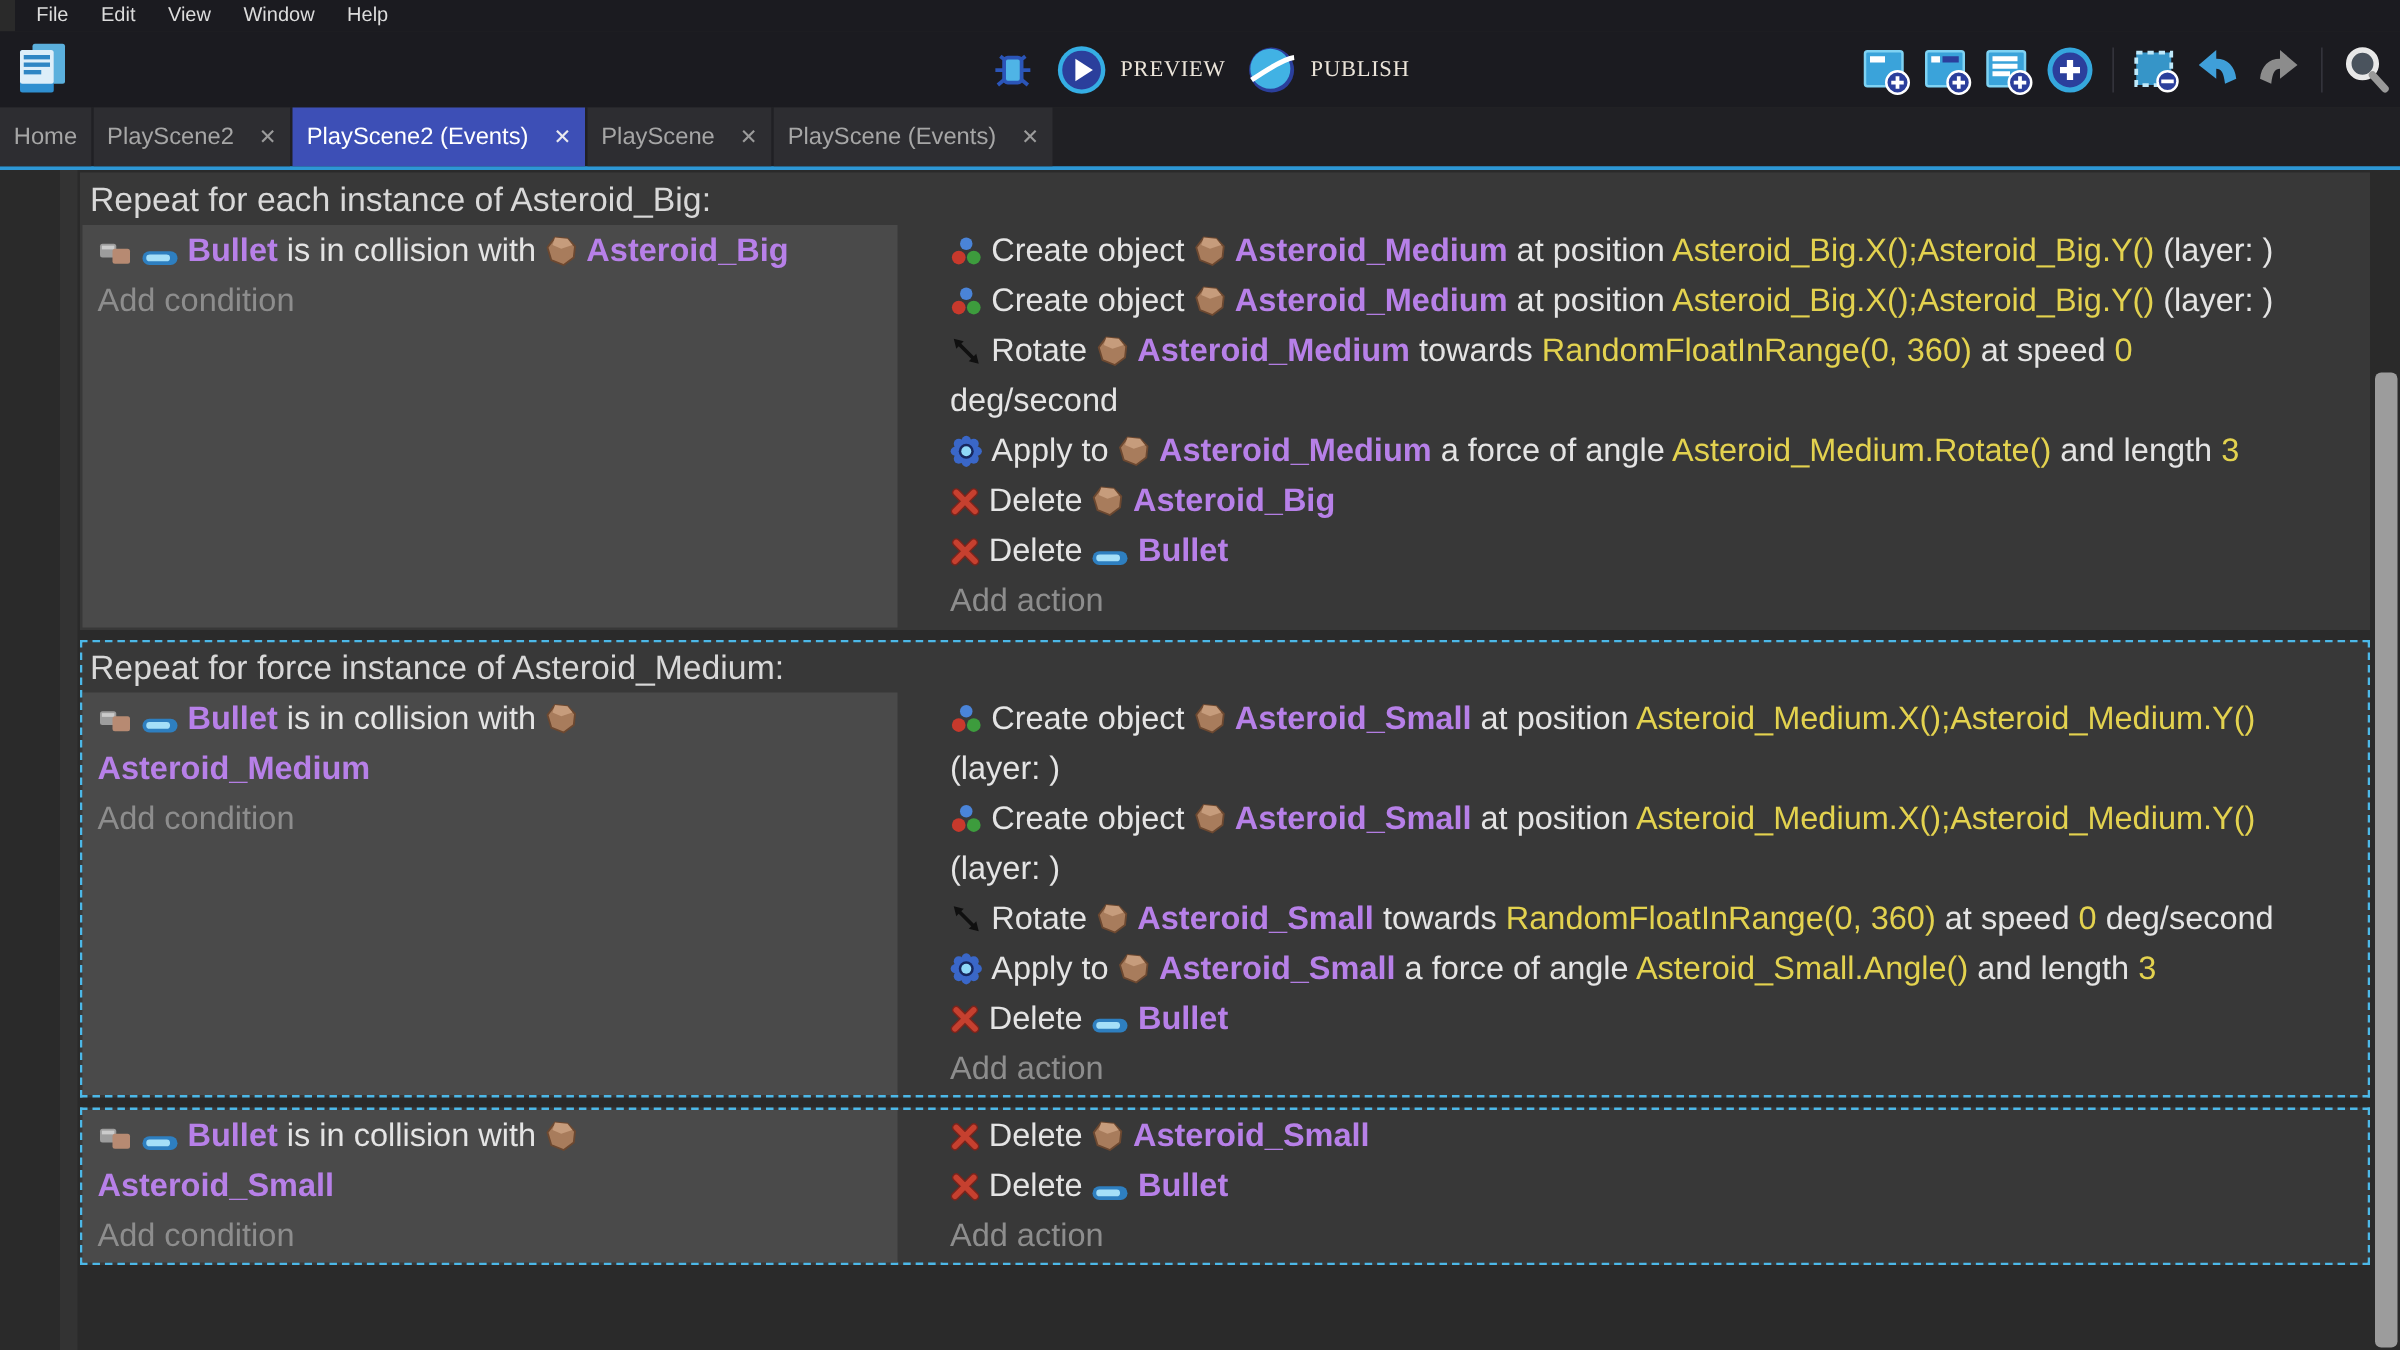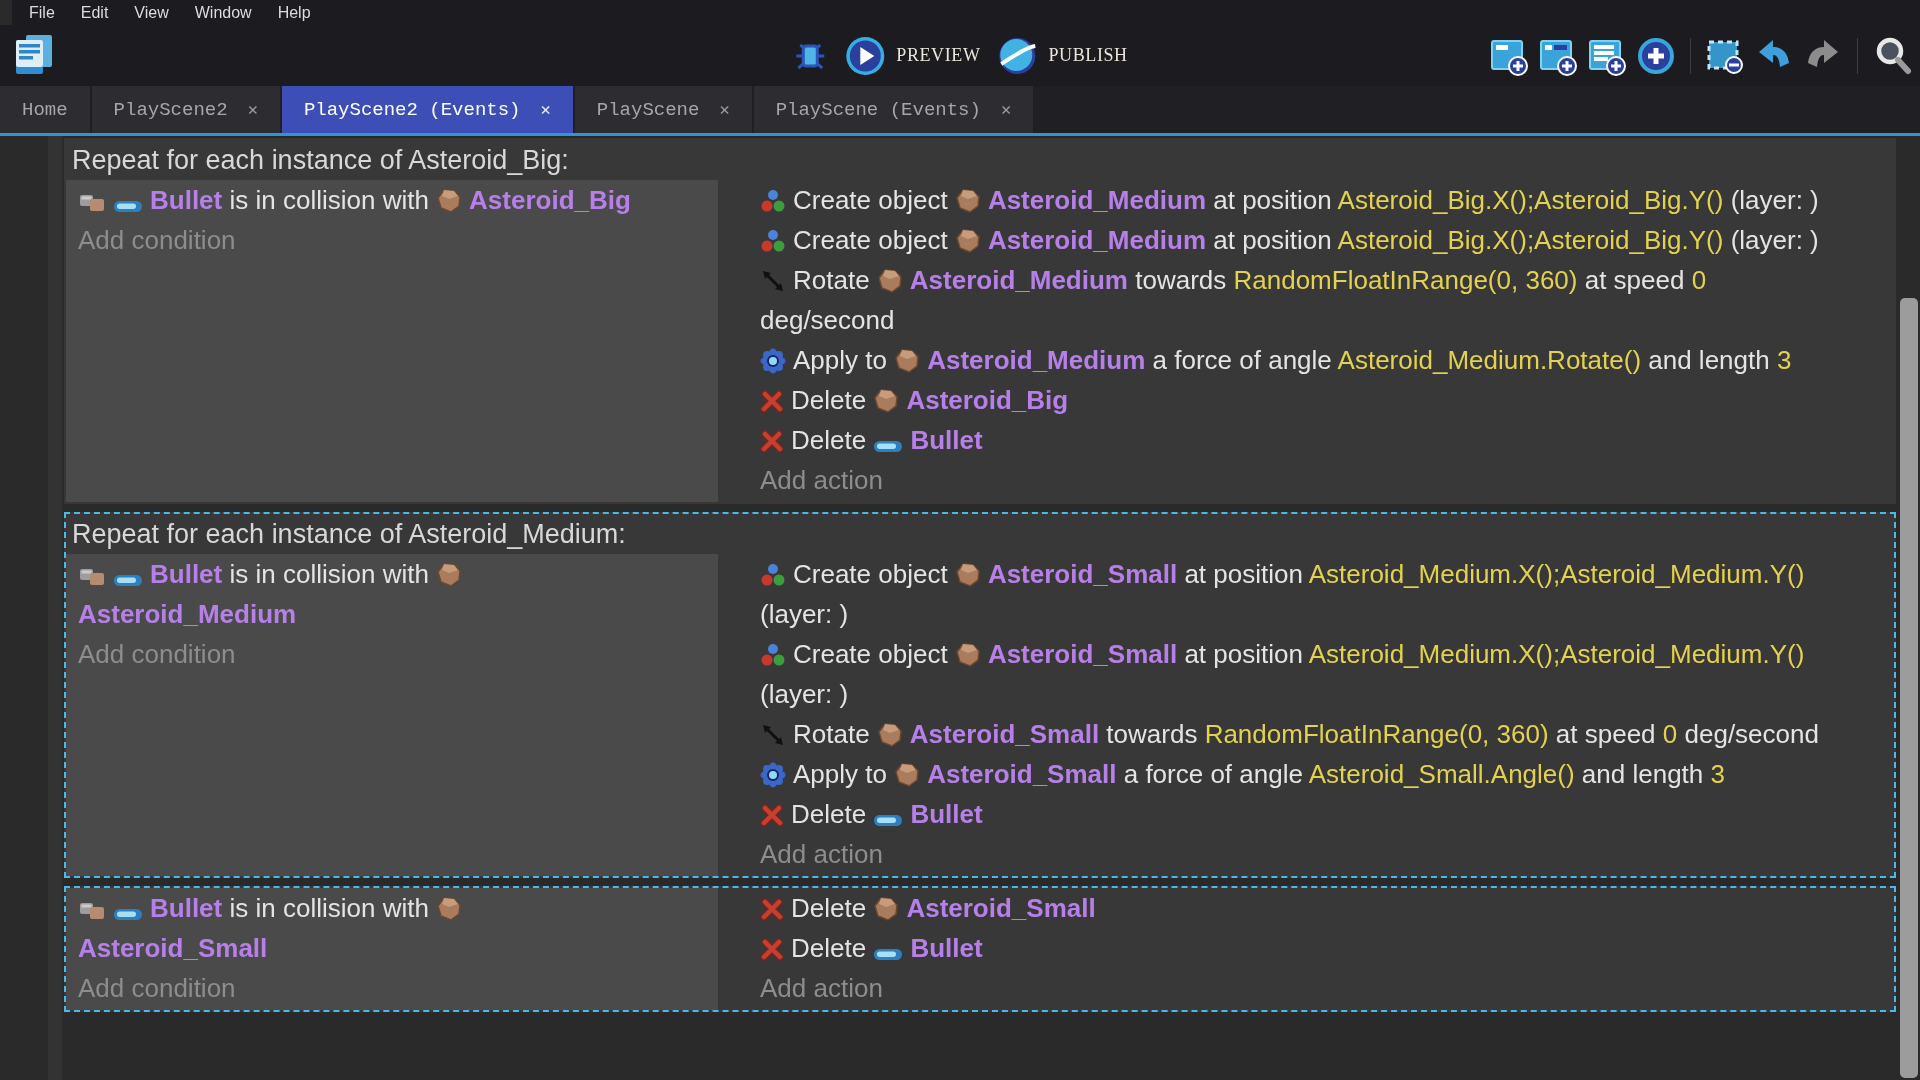--- a/index.html
+++ b/index.html
@@ -38,8 +38,8 @@
     border-bottom:3px solid #2d97d5;display:flex;align-items:stretch;
   }
   .tab{
-    display:flex;align-items:center;padding:0 22px;margin-right:2px;
-    background:#2d2d31;color:#a6a6a6;font-size:19px;cursor:pointer;white-space:nowrap;font-family:Liberation Mono, monospace;
+    display:flex;align-items:center;padding:0 11px;margin-right:2px;
+    background:#2d2d31;color:#a6a6a6;font-size:19px;cursor:pointer;white-space:nowrap;
   }
   .tab.active{background:#3d4fb6;color:#ffffff;}
   .tab-close{margin-left:20px;font-size:17px;color:#9b9b9b;cursor:pointer;}

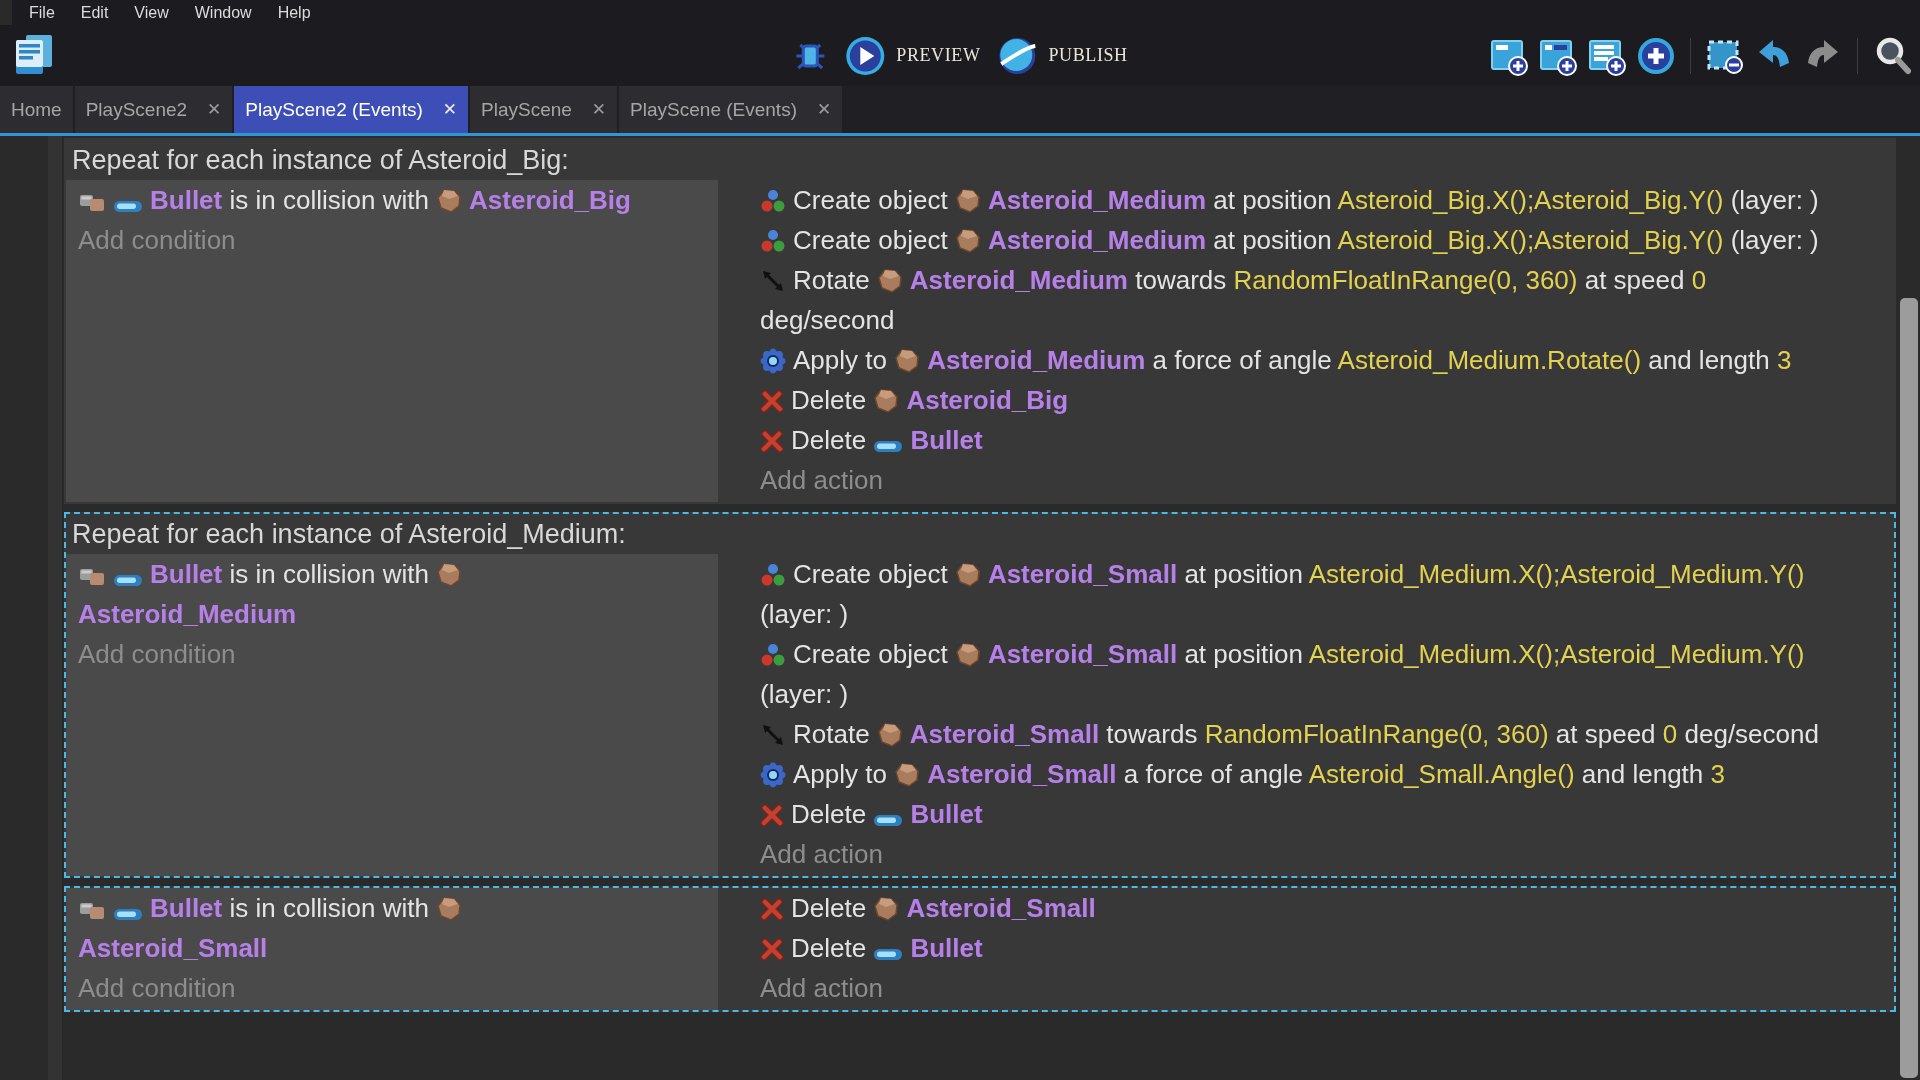--- a/index.html
+++ b/index.html
@@ -293,7 +293,7 @@
           </div>
         </section>
         <section class="event selected">
-          <div class="event-header">Repeat for each instance of Asteroid_Medium:</div>
+          <div class="event-header">Repeat for force instance of Asteroid_Medium:</div>
           <div class="event-body">
             <div class="cond-col">
               <div class="row"><span class="icon"><svg width="28" height="24" viewBox="0 0 28 24">

